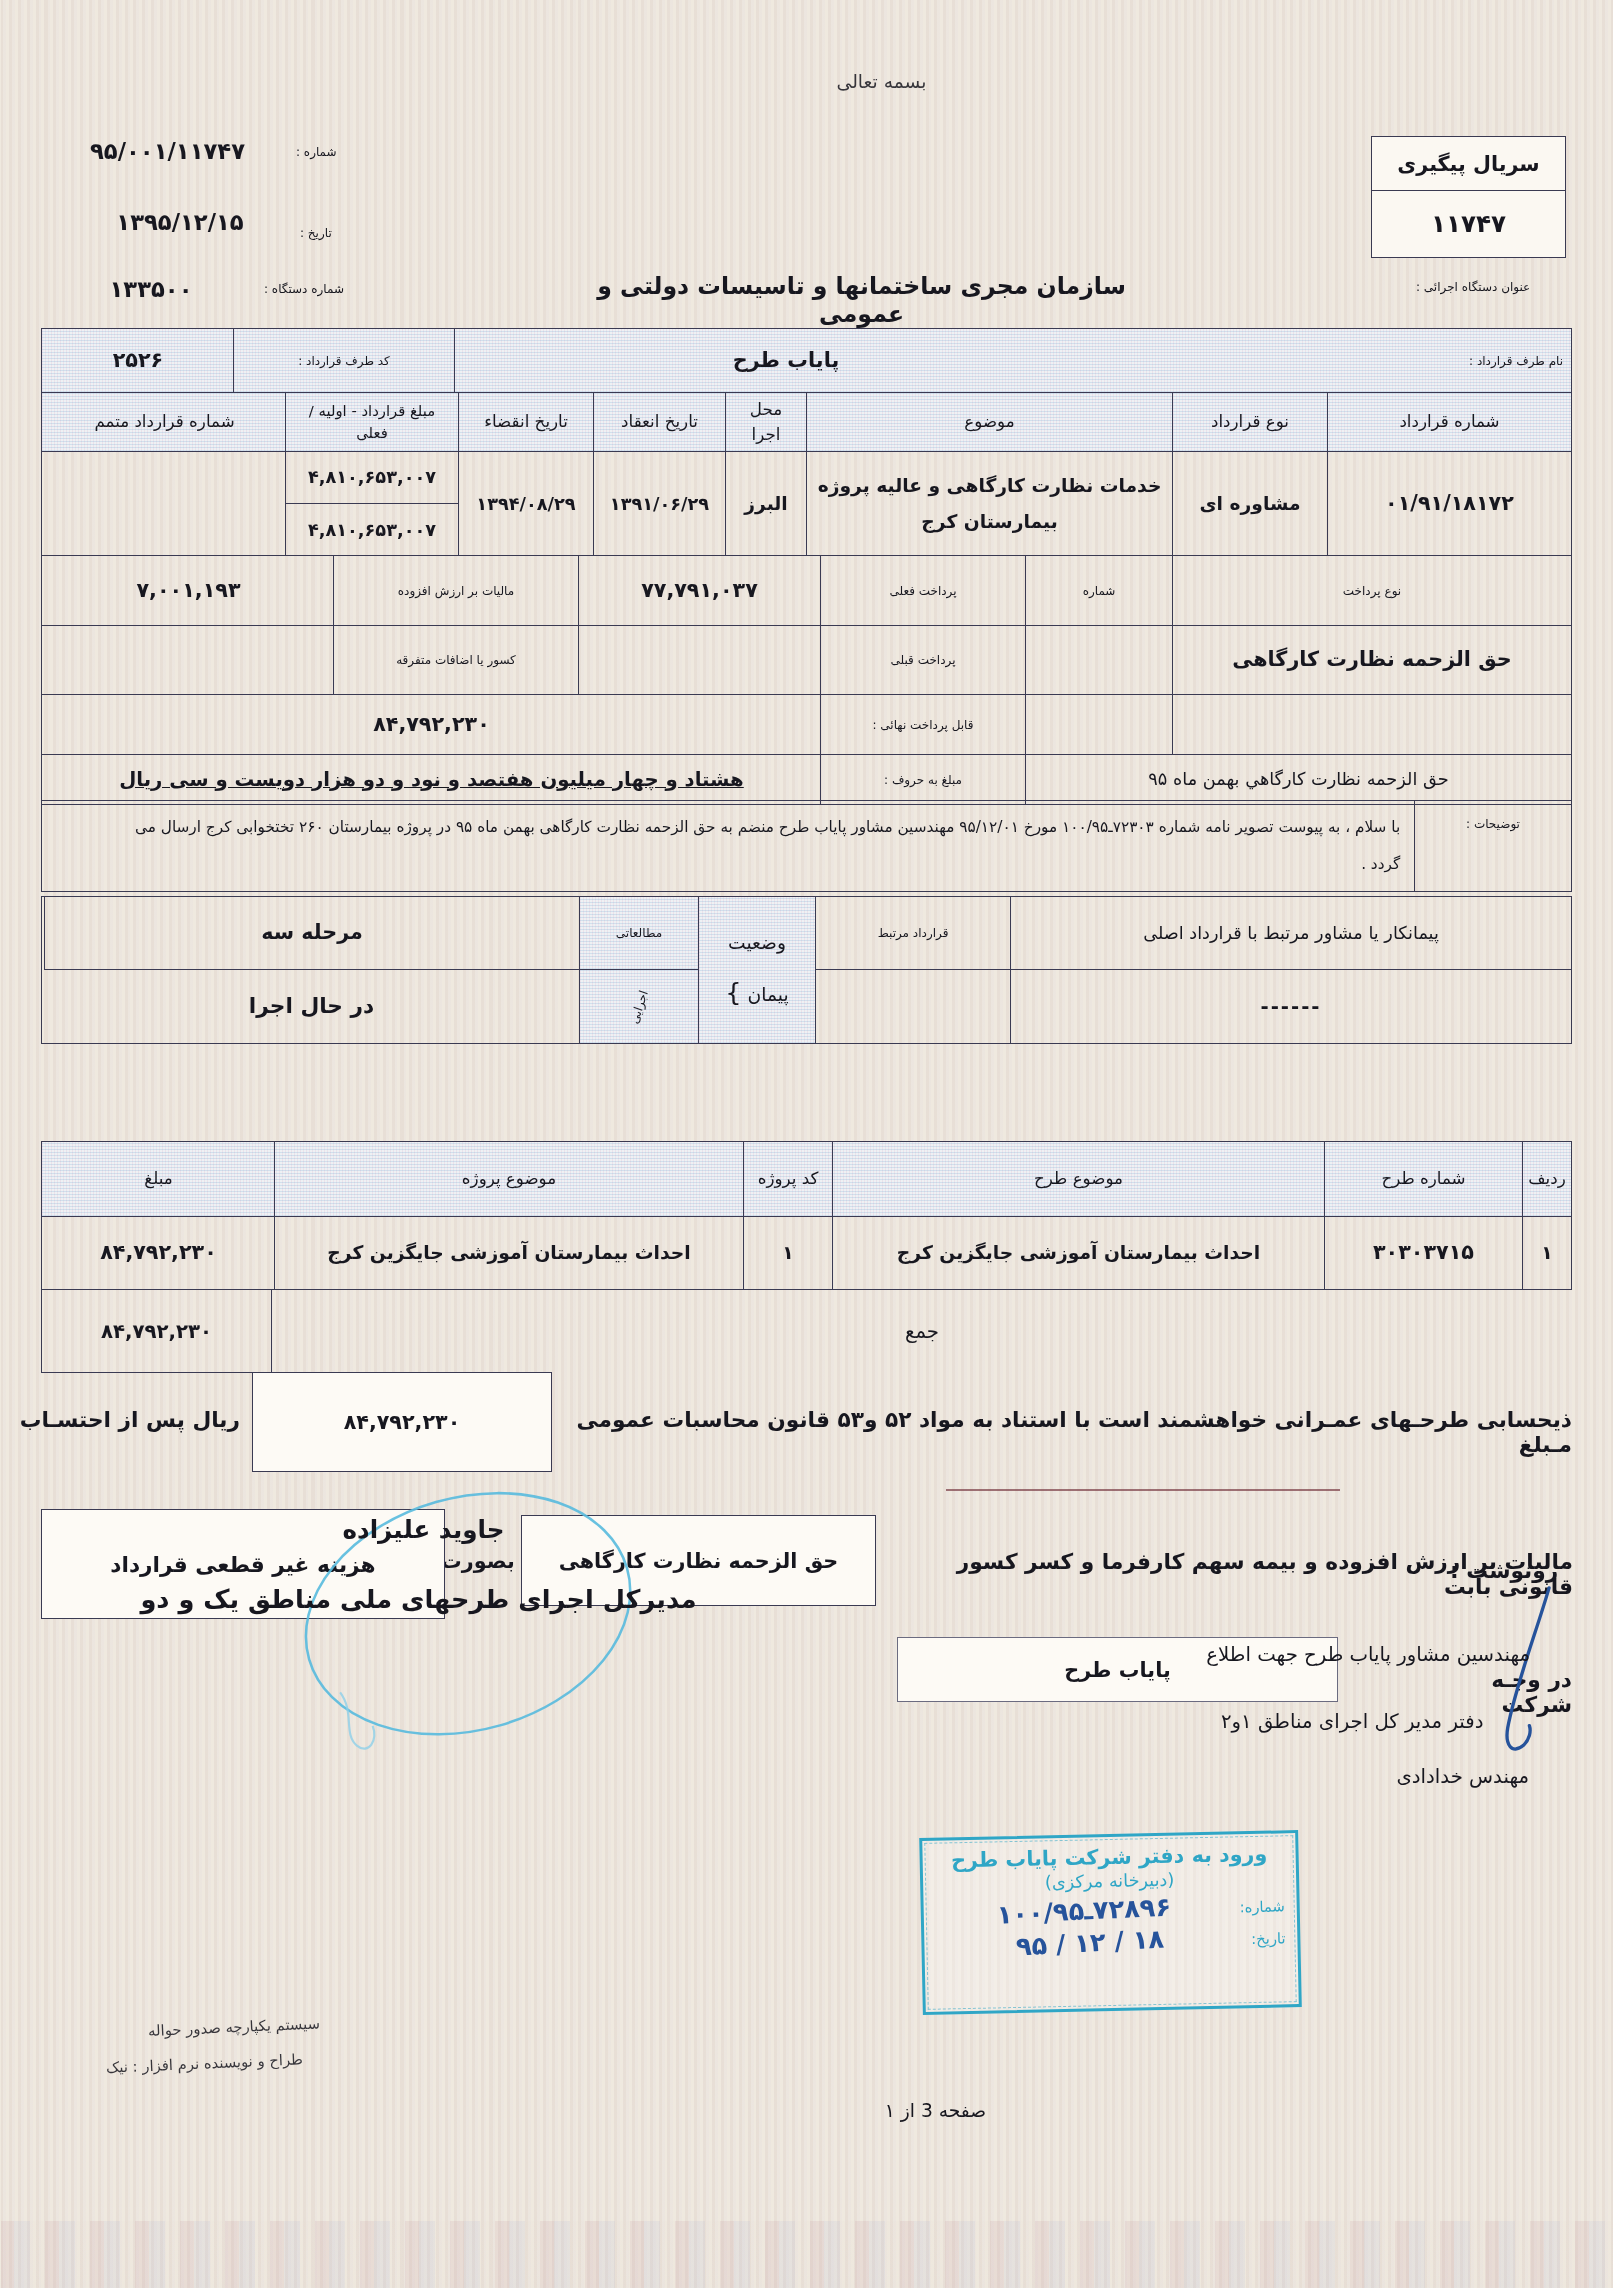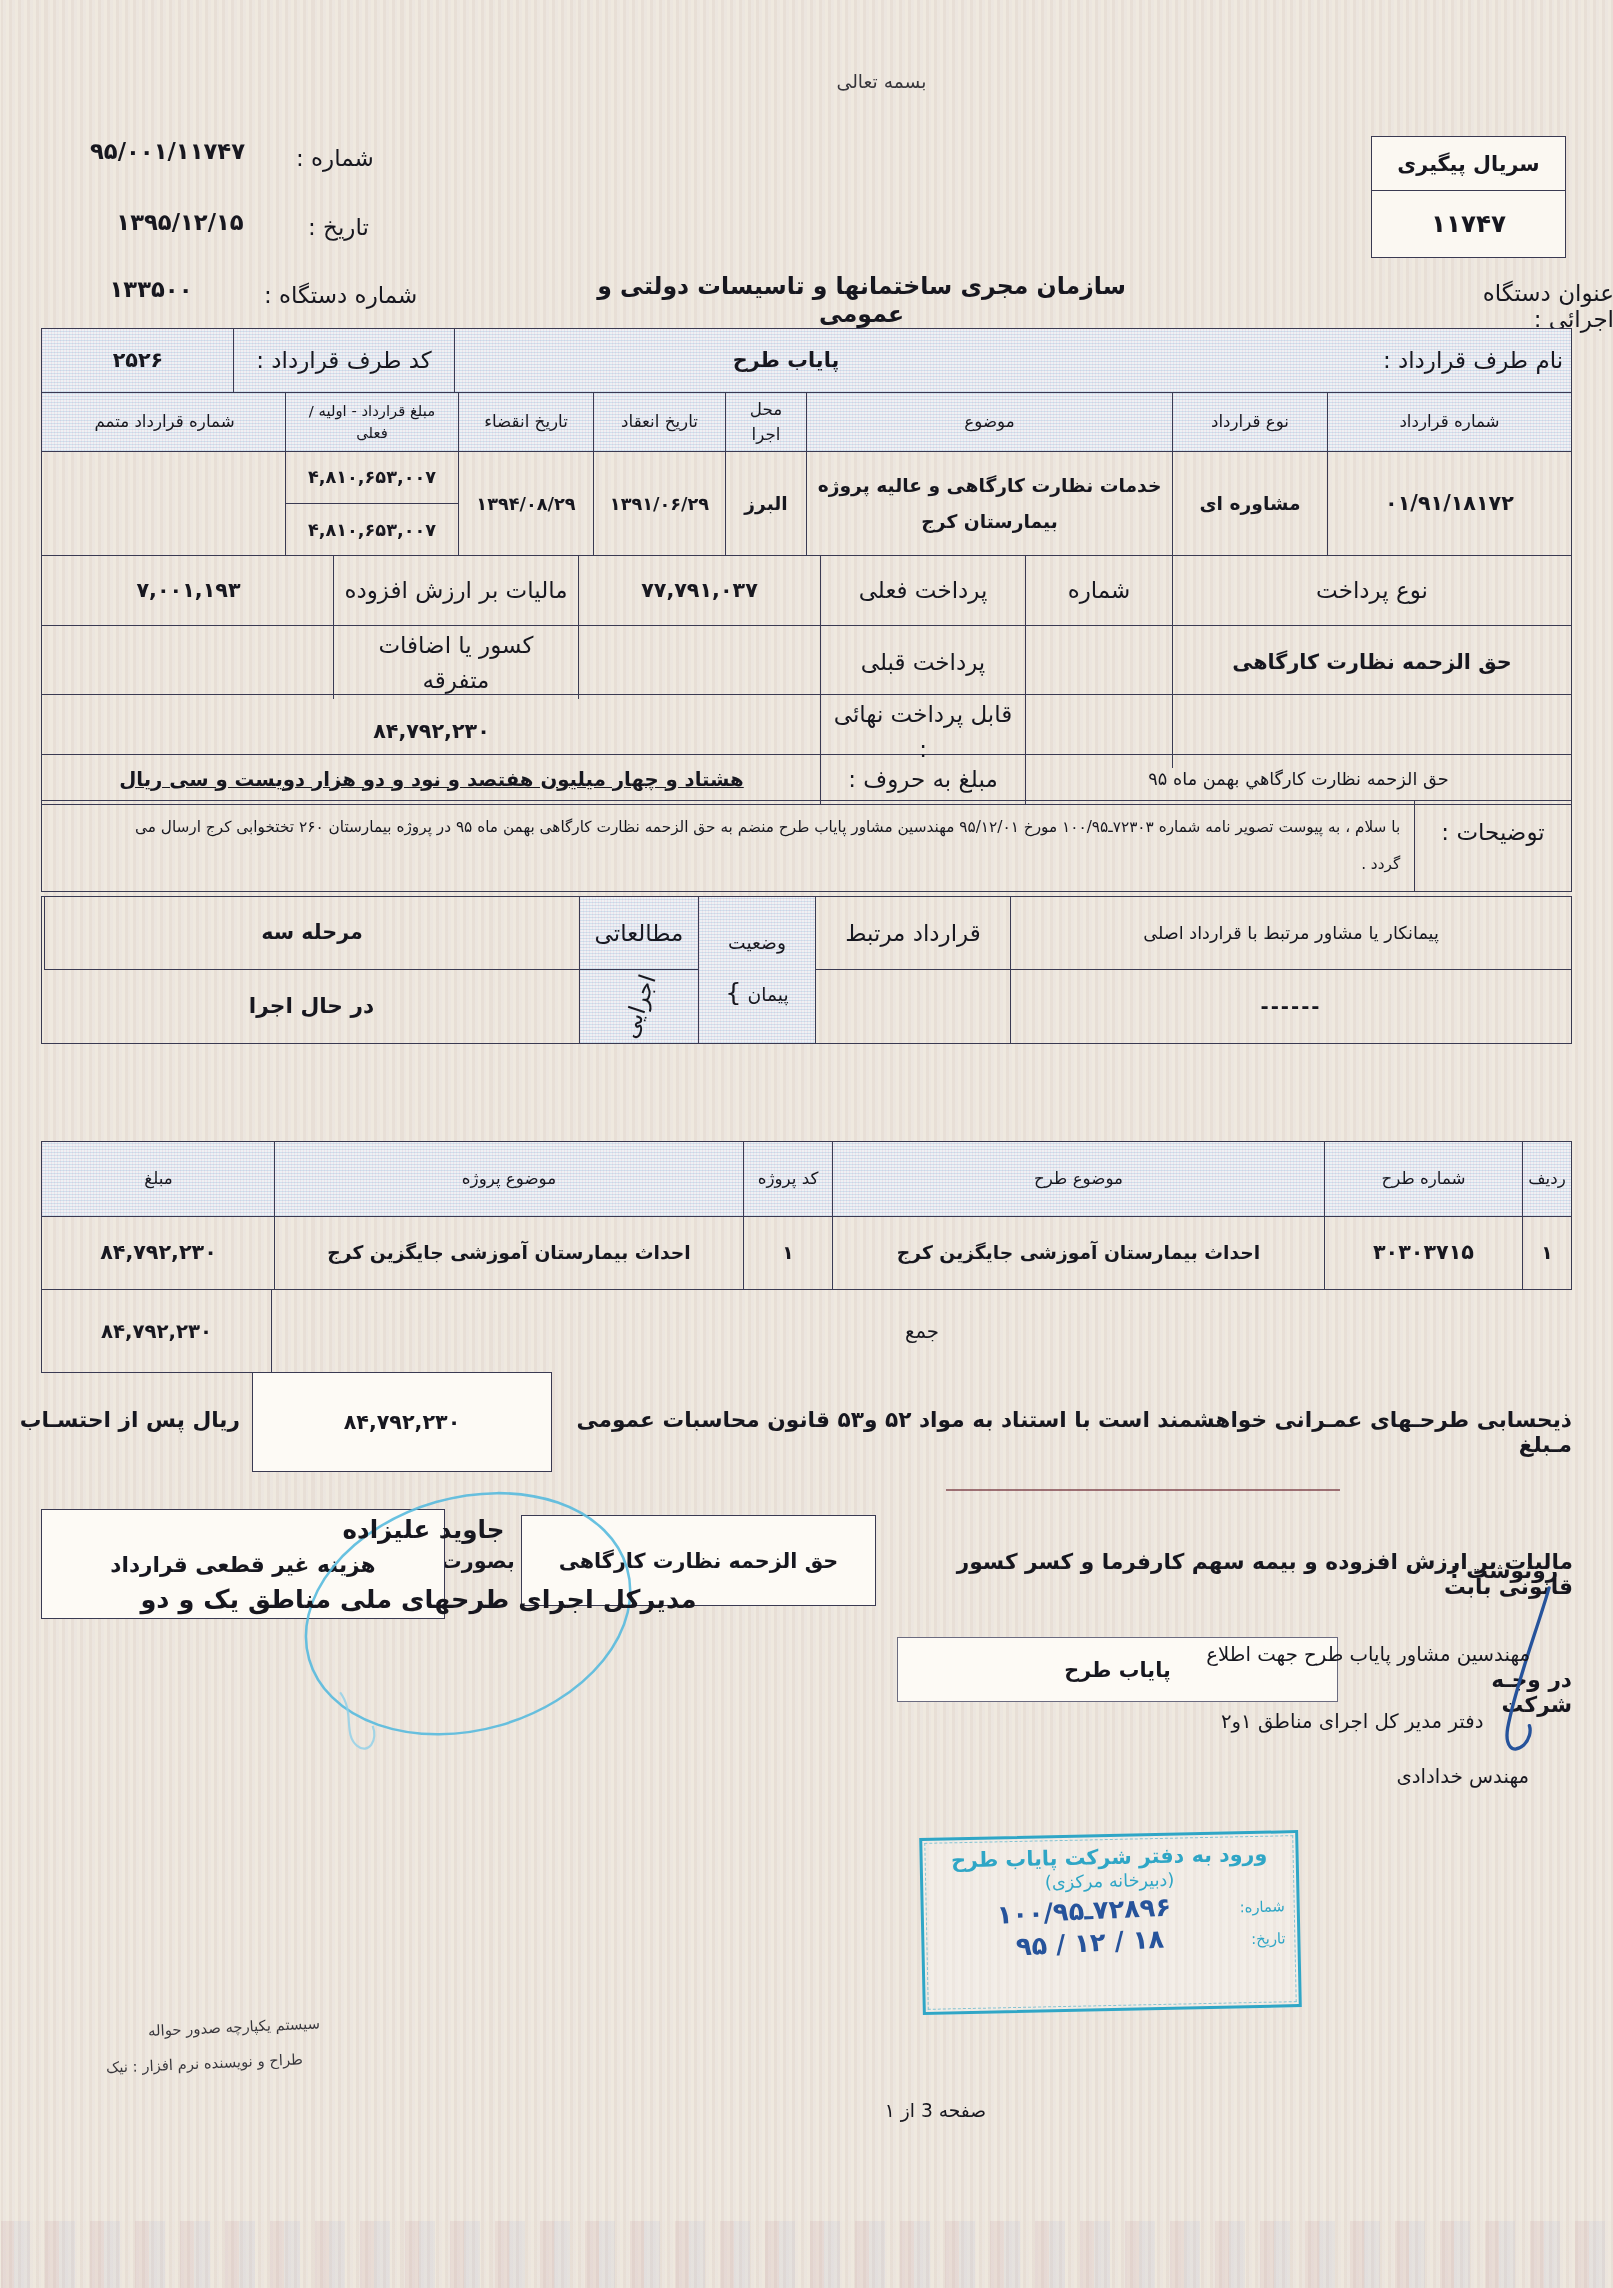--- a/index.html
+++ b/index.html
@@ -43,7 +43,7 @@
   .tline{border-top:1.6px solid var(--ln);}
   .num{direction:ltr;unicode-bidi:isolate;}
   .sm{font-size:16.7px;}
-  .hdr{font-size:23px;}
+  .hdr{font-size:12px;}
   .val{font-size:20.7px;font-weight:bold;}
   .stamp-label{font-size:14.8px;color:var(--stamp);}
   .hand{color:var(--pen);font-weight:bold;direction:rtl;}

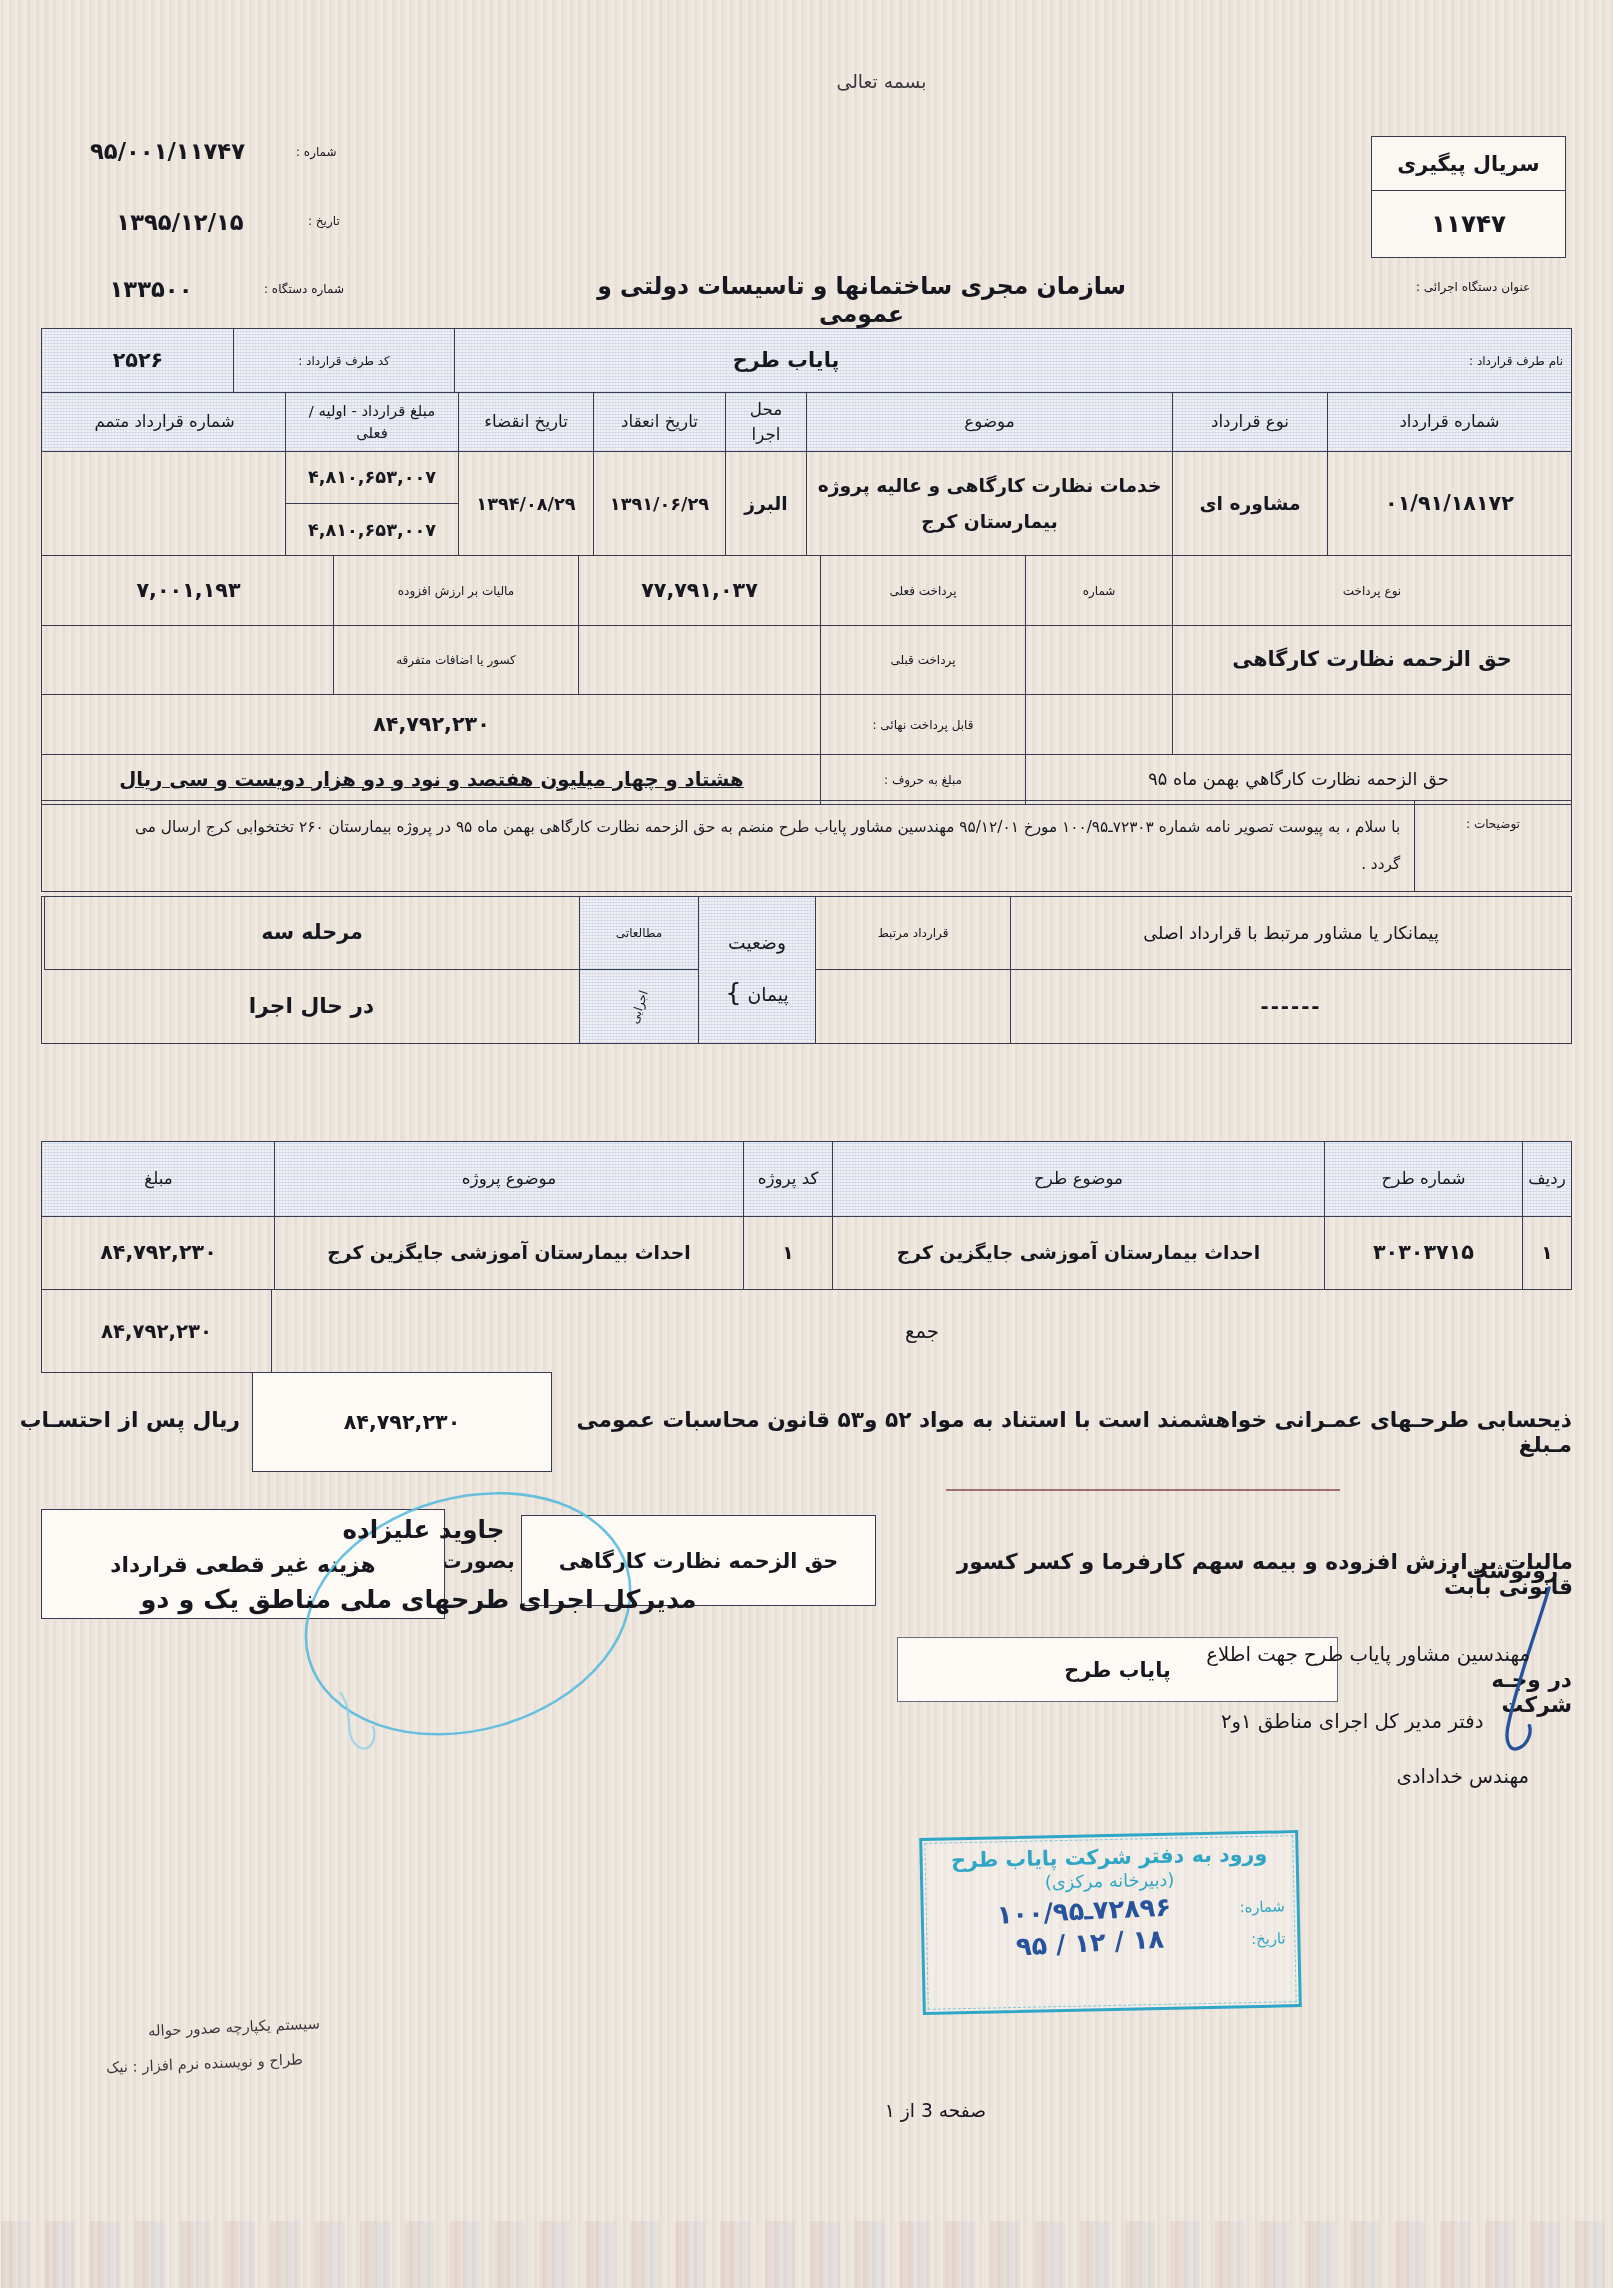--- a/index.html
+++ b/index.html
@@ -68,7 +68,7 @@
   <div class="abs hdr" style="left:296px;top:145px;">شماره :</div>
   <div class="abs val num" style="left:47px;top:138px;width:241px;text-align:center;font-size:22.7px;">۹۵/۰۰۱/۱۱۷۴۷</div>
 
-  <div class="abs hdr" style="left:300px;top:214px;margin-left:8px;">تاریخ :</div>
+  <div class="abs hdr" style="left:300px;top:226px;">تاریخ :</div>
   <div class="abs val num" style="left:69px;top:209px;width:222px;text-align:center;font-size:22.7px;">۱۳۹۵/۱۲/۱۵</div>
 
   <div class="abs hdr" style="left:1416px;top:280px;">عنوان دستگاه اجرائی :</div>

